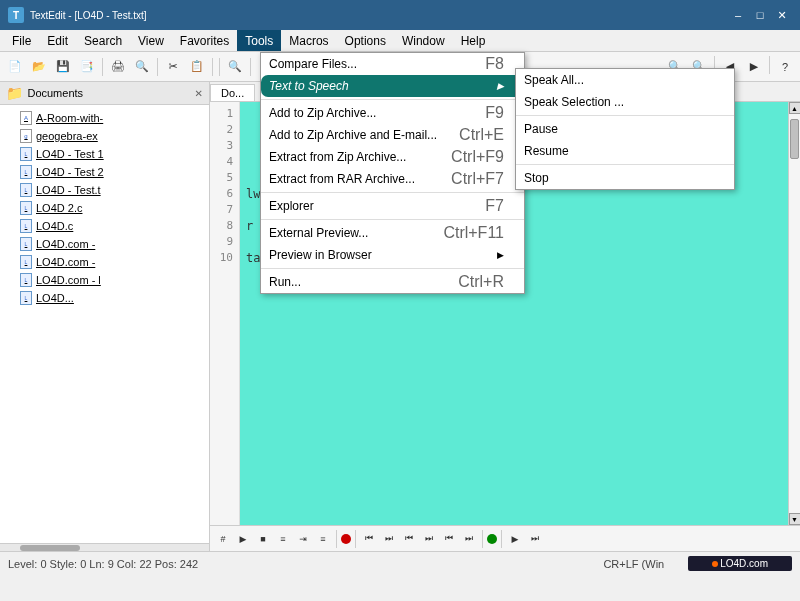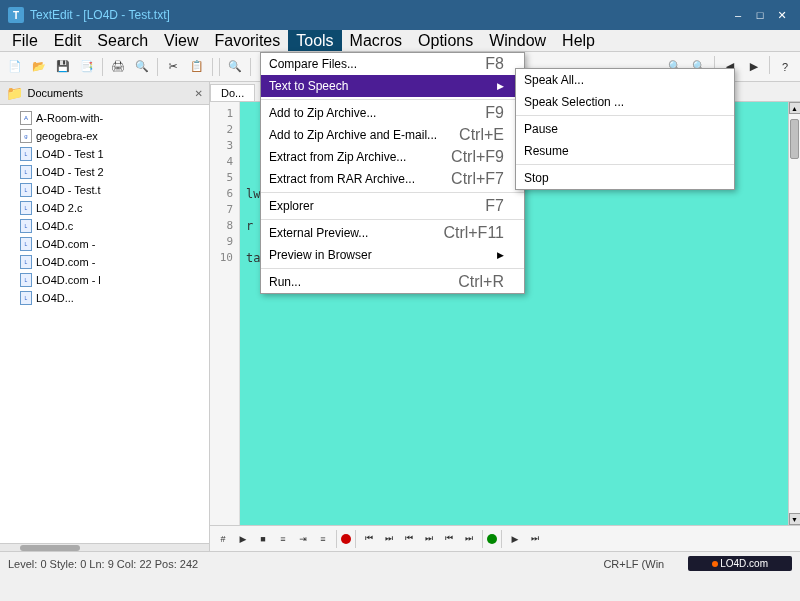--- a/index.html
+++ b/index.html
@@ -41,8 +41,8 @@
       font-weight: bold;
     }
     .title-bar-title {
-      font-size: 12px;
-      color: #7dd3fc;
+      font-size: 10px;
+      color: #ffffff;
     }
     .title-bar-controls {
       display: flex;

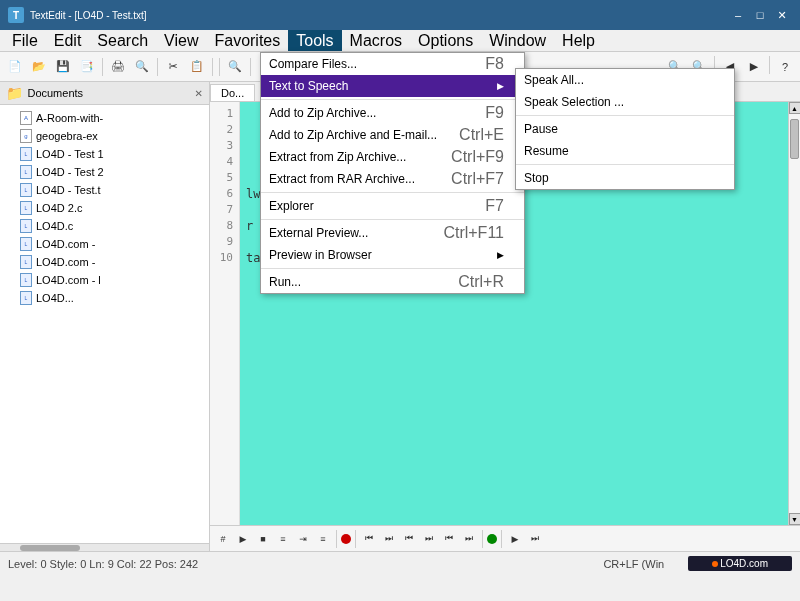--- a/index.html
+++ b/index.html
@@ -78,7 +78,7 @@
       height: 100%;
       display: flex;
       align-items: center;
-      font-size: 16px;
+      font-size: 12px;
       position: relative;
     }
     .menu-item.active { background: #0c4a6e; color: white; }

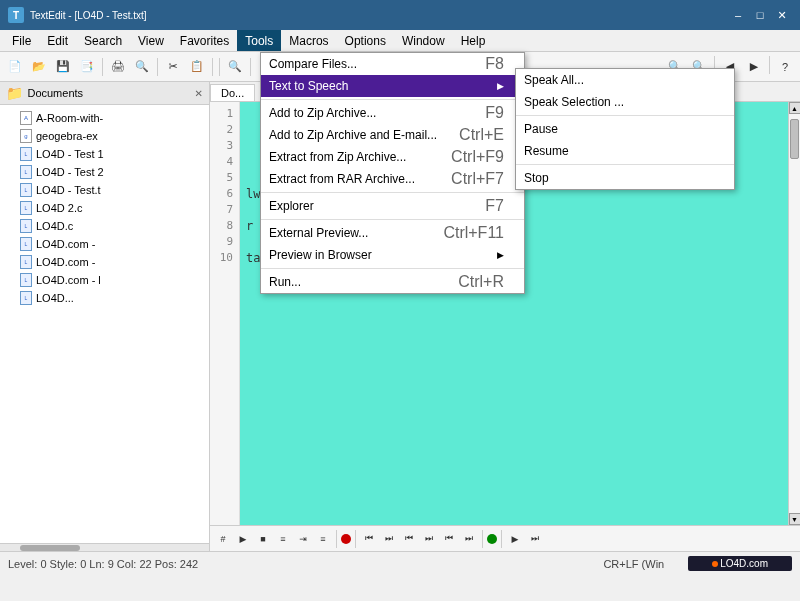--- a/index.html
+++ b/index.html
@@ -342,6 +342,7 @@
       font-size: 12px;
       height: 22px;
       position: relative;
+      border-radius: 7px;
     }
     .dropdown-item.highlighted { background: #4c1d95; color: white; }
     .dropdown-item .shortcut {

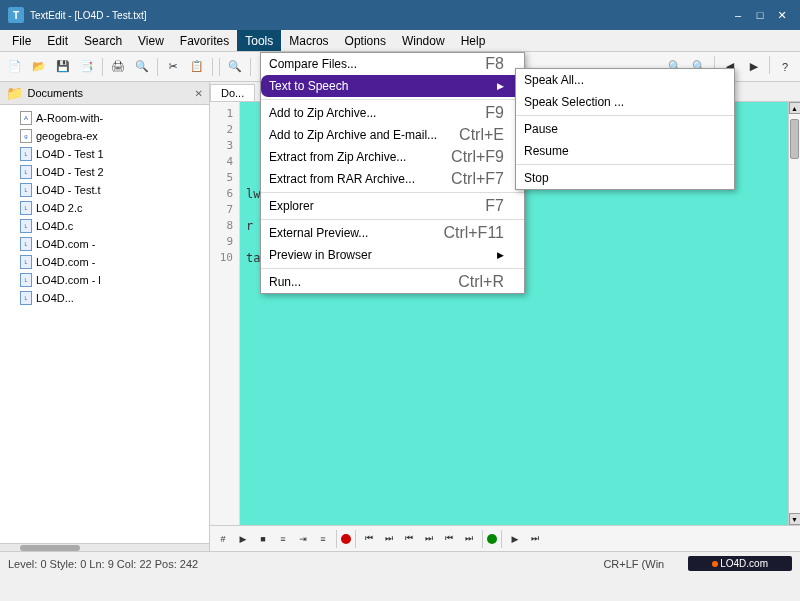--- a/index.html
+++ b/index.html
@@ -344,7 +344,7 @@
       position: relative;
       border-radius: 7px;
     }
-    .dropdown-item.highlighted { background: #4c1d95; color: white; }
+    .dropdown-item.highlighted { background: #0f766e; color: white; font-style: italic; }
     .dropdown-item .shortcut {
       color: #666;
       font-size: 16px;

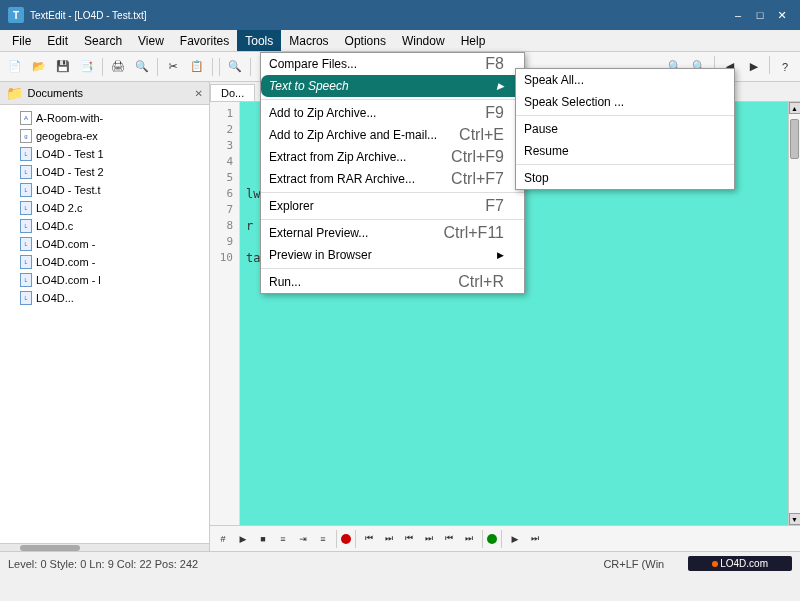--- a/index.html
+++ b/index.html
@@ -156,6 +156,7 @@
       white-space: nowrap;
       overflow: hidden;
       text-overflow: ellipsis;
+      text-decoration: underline;
     }
     .txt-icon {
       background: white;

